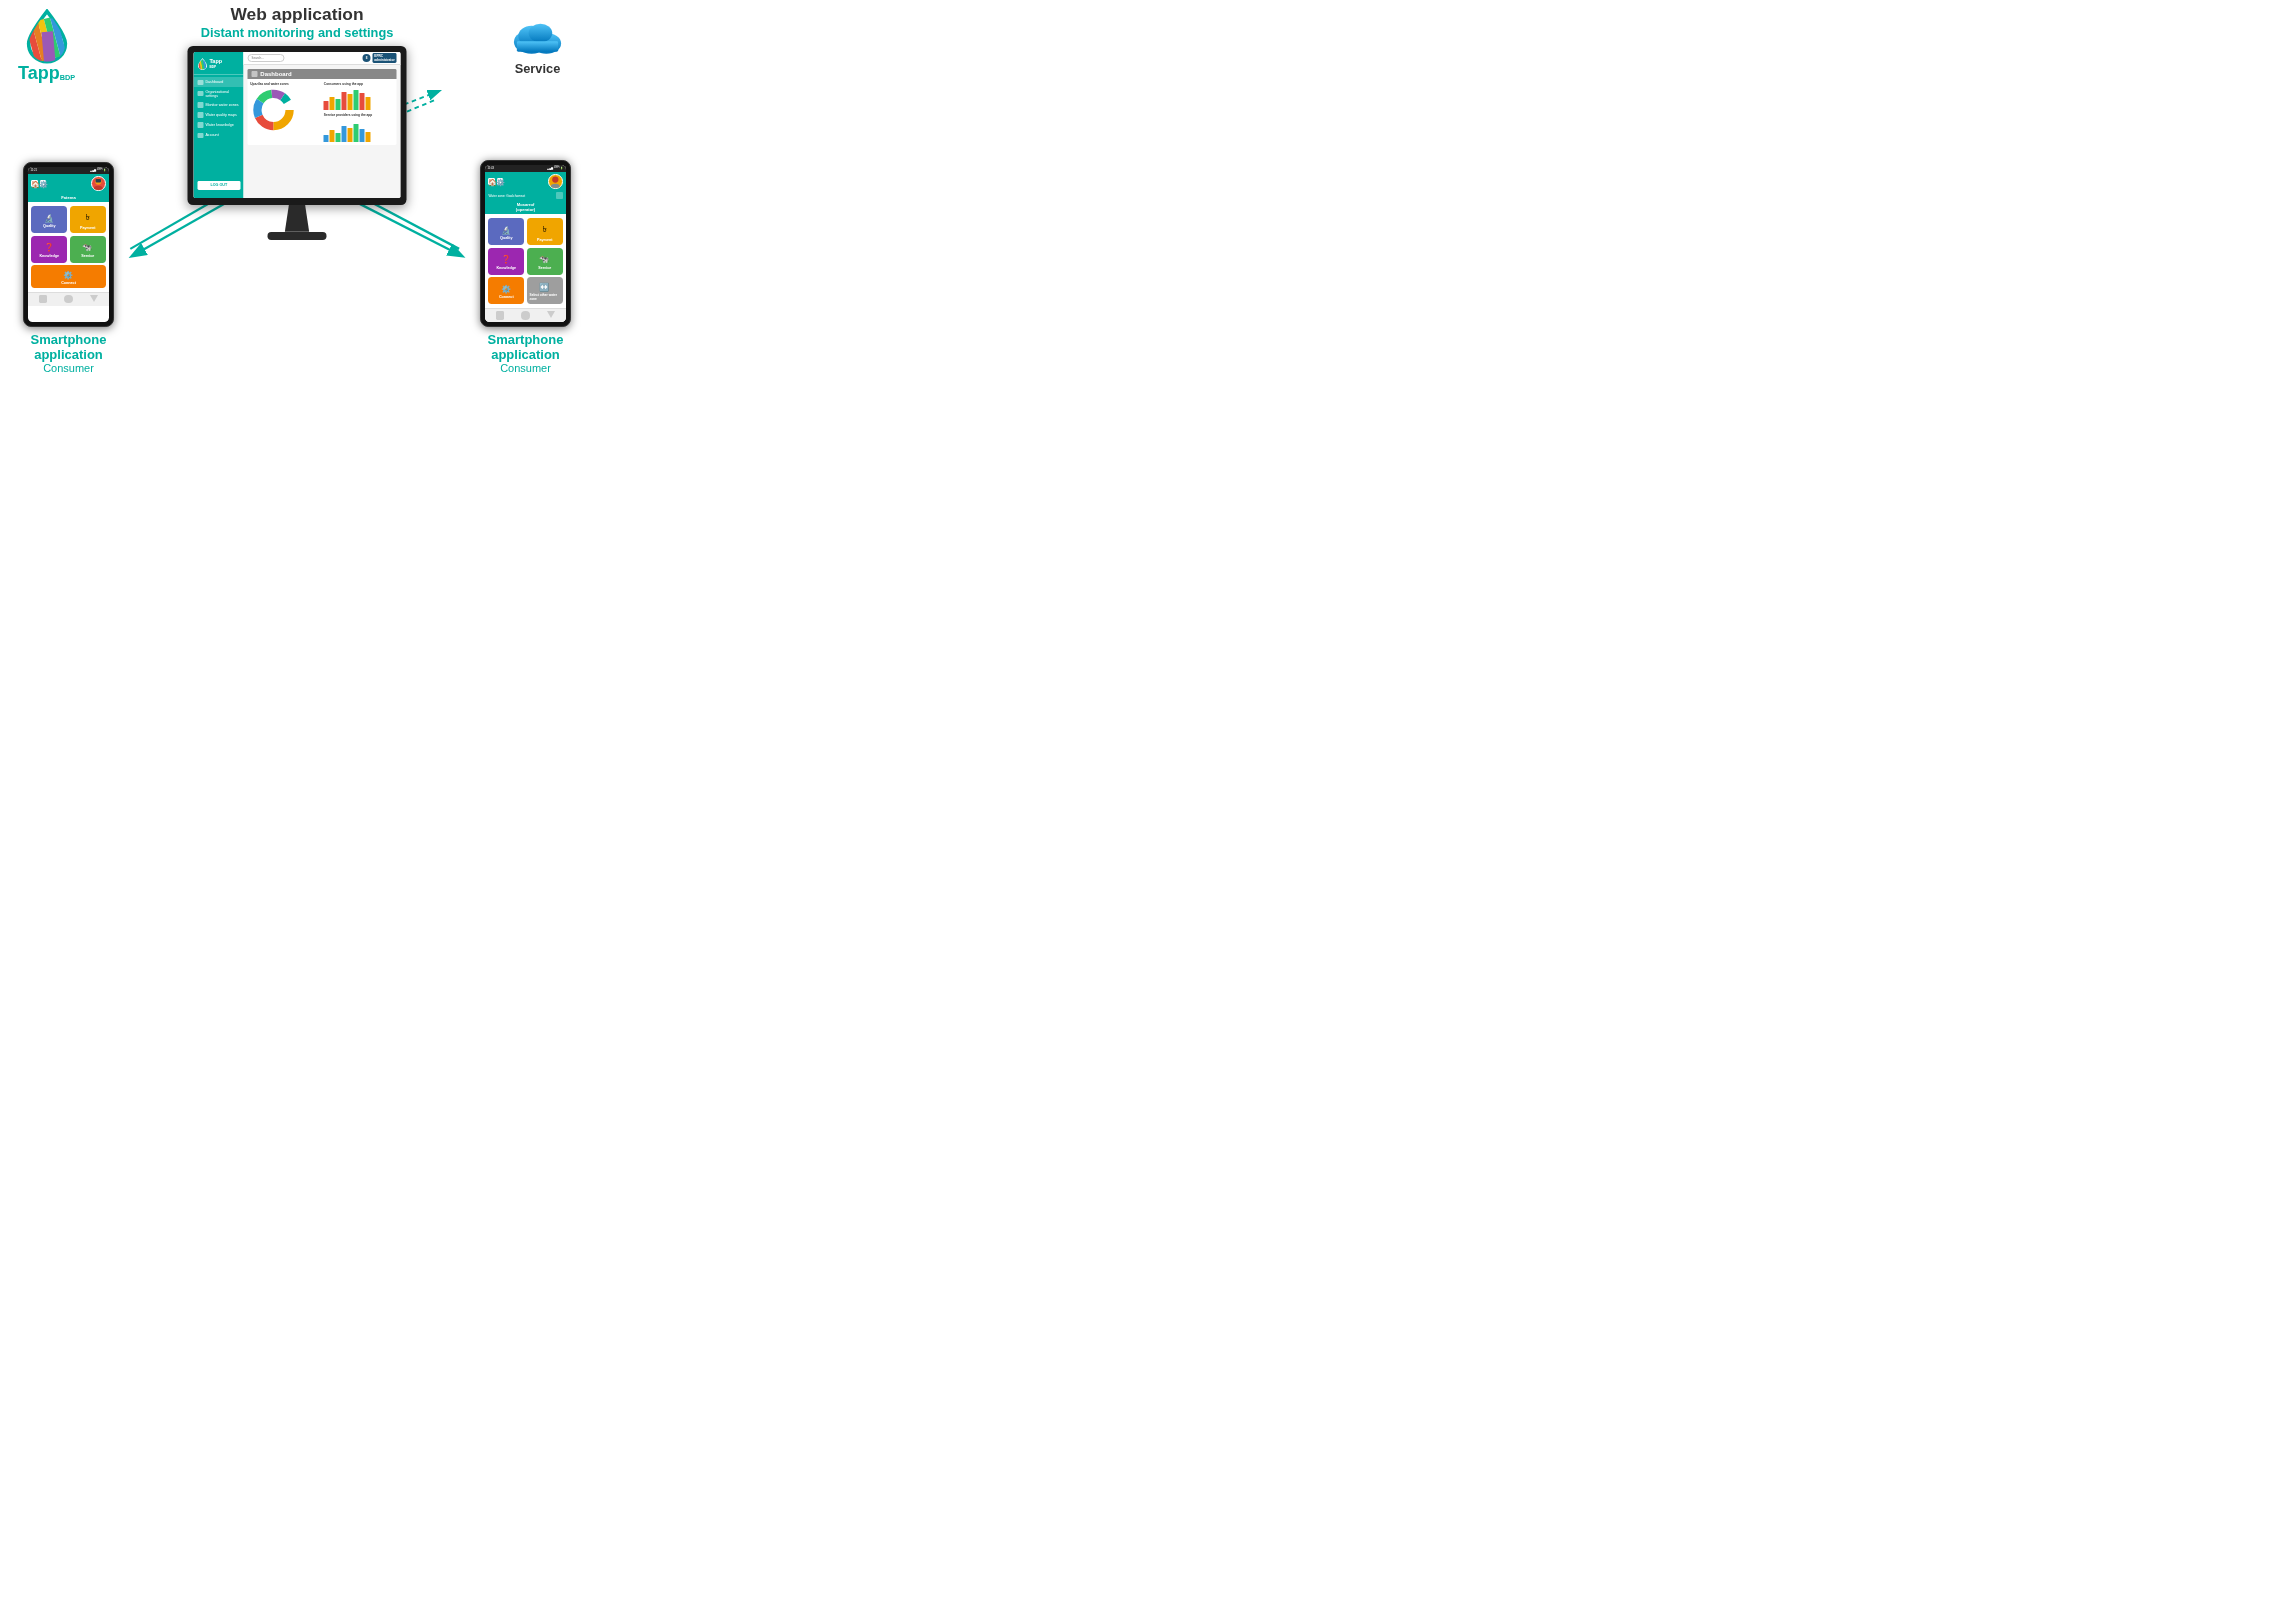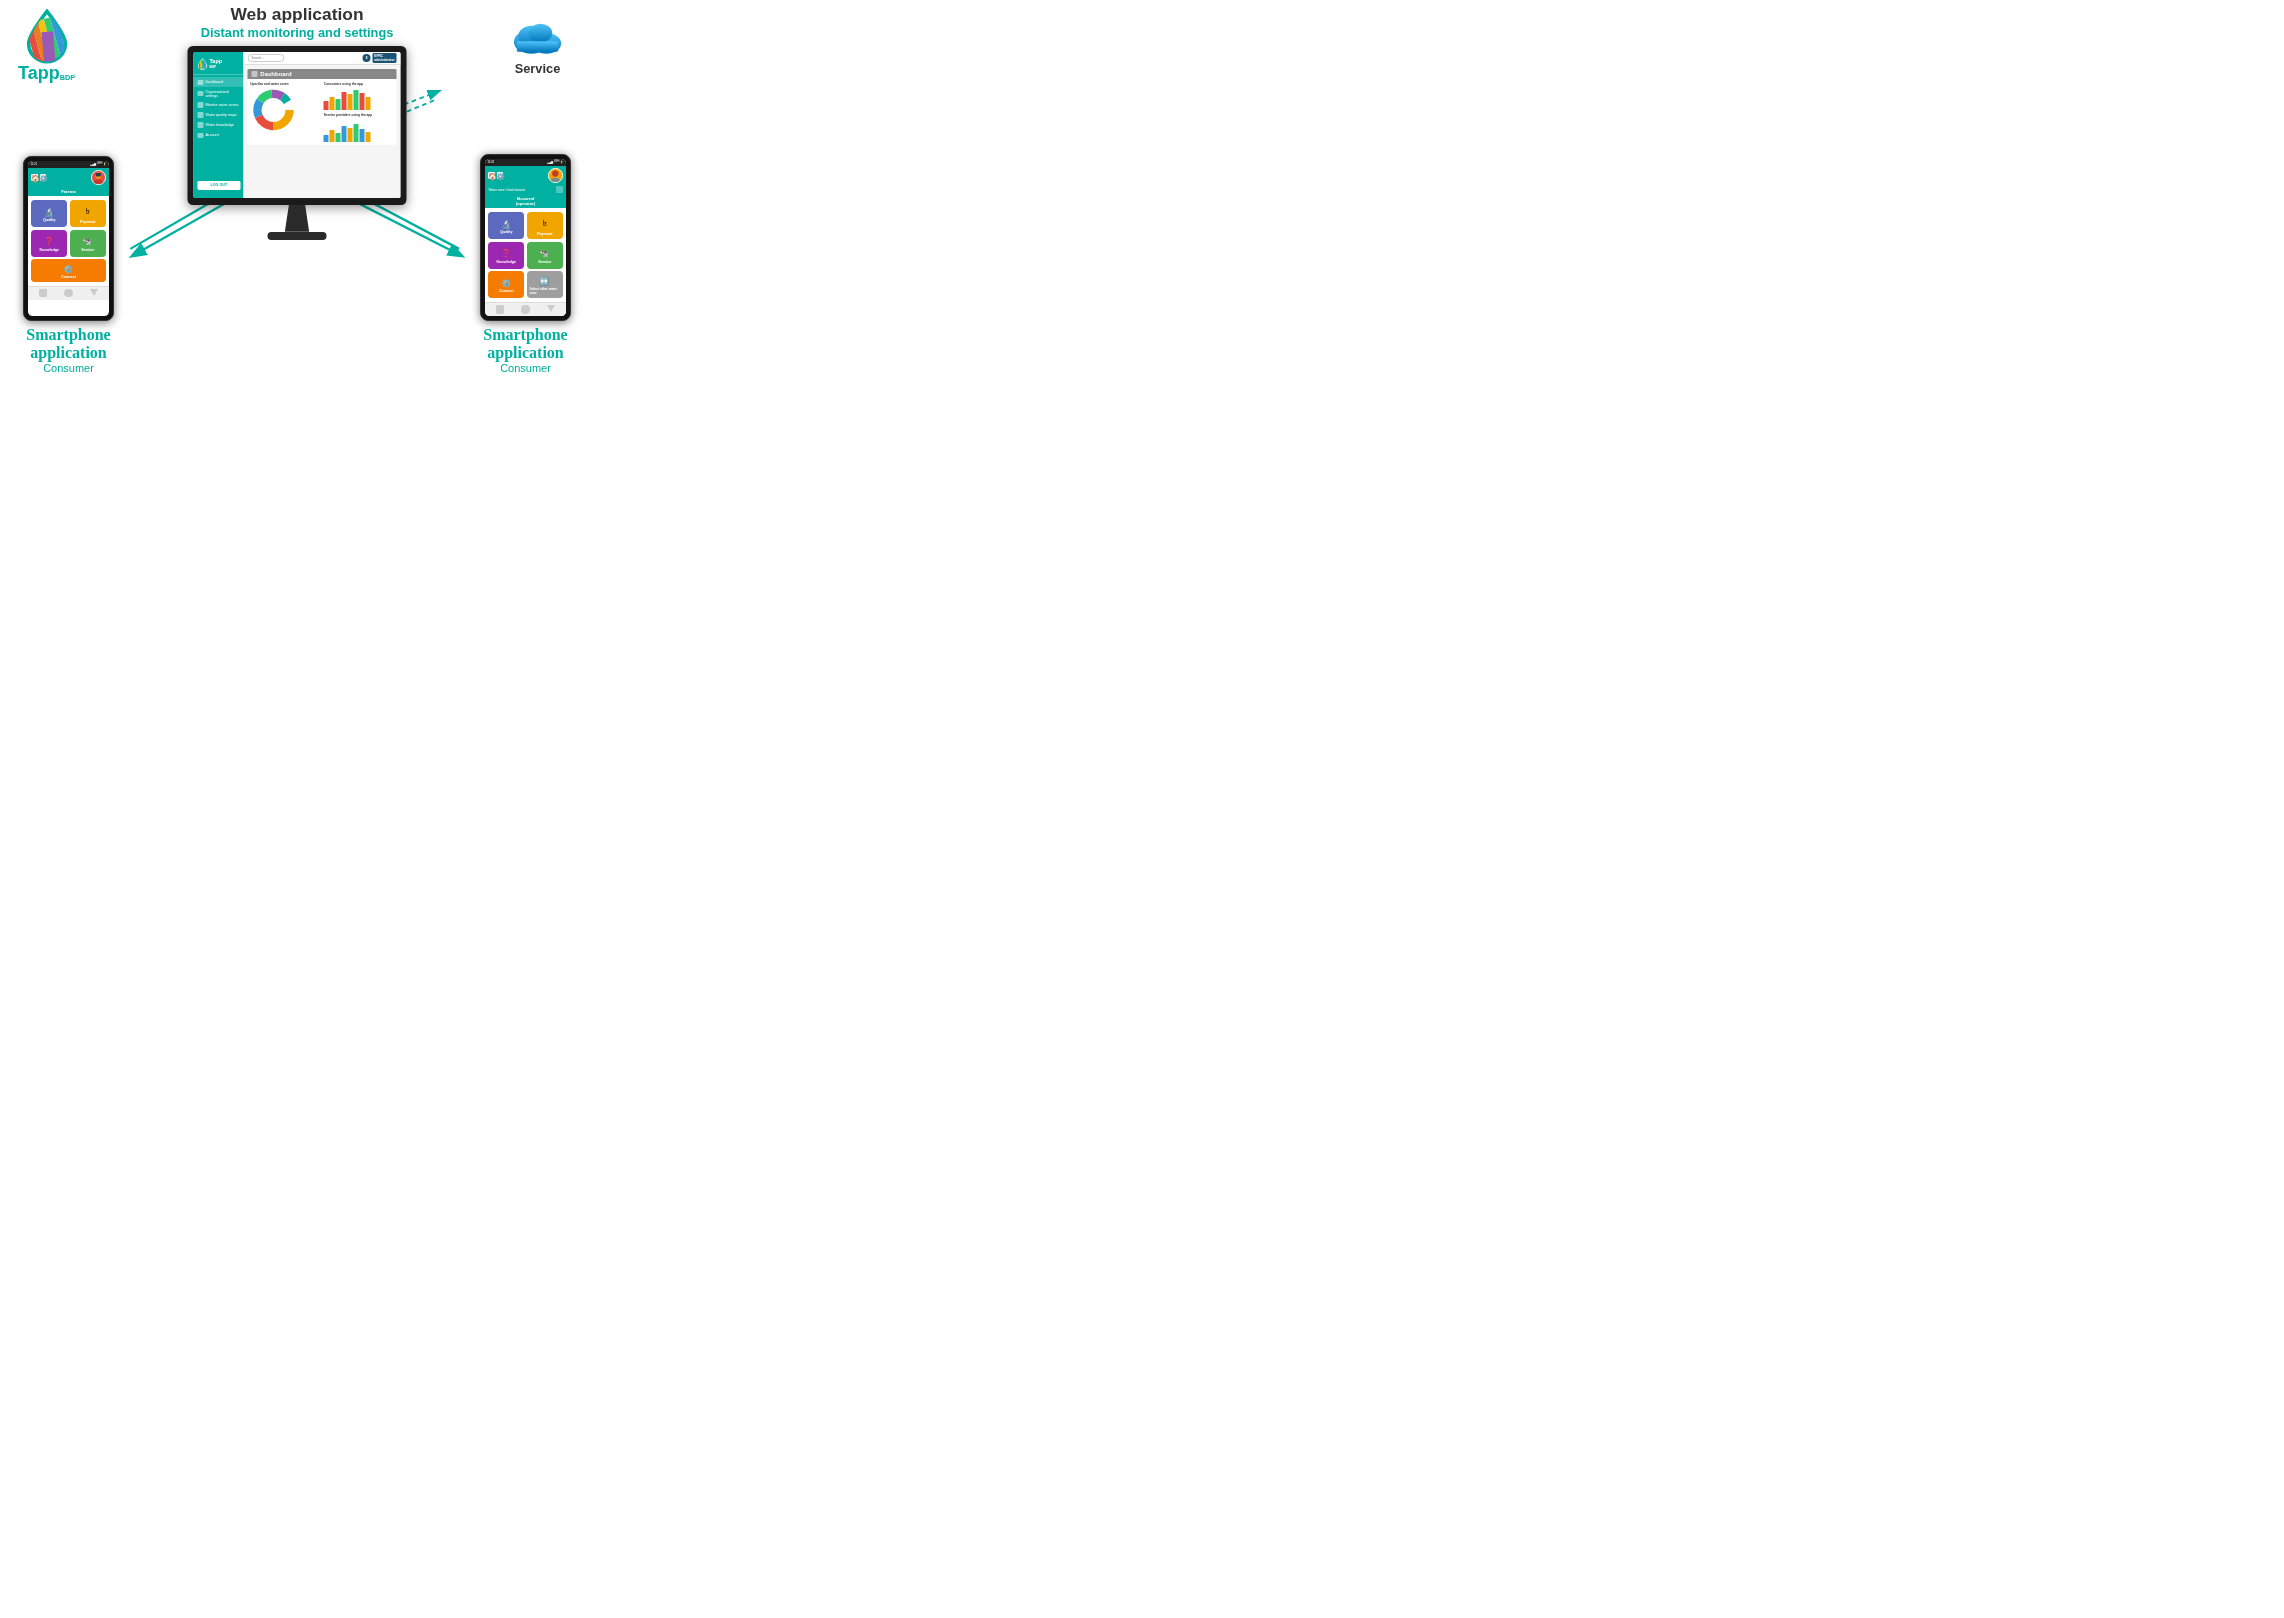--- a/index.html
+++ b/index.html
@@ -388,10 +388,9 @@
       margin-top: 5.5px;
     }
     .phone-caption .cap-main {
-      font-size: 16px;
+      font-size: 13px;
       font-weight: 900;
       color: #00b0a0;
-      font-family: Liberation Serif, serif;
     }
     .phone-caption .cap-sub {
       font-size: 11px;

